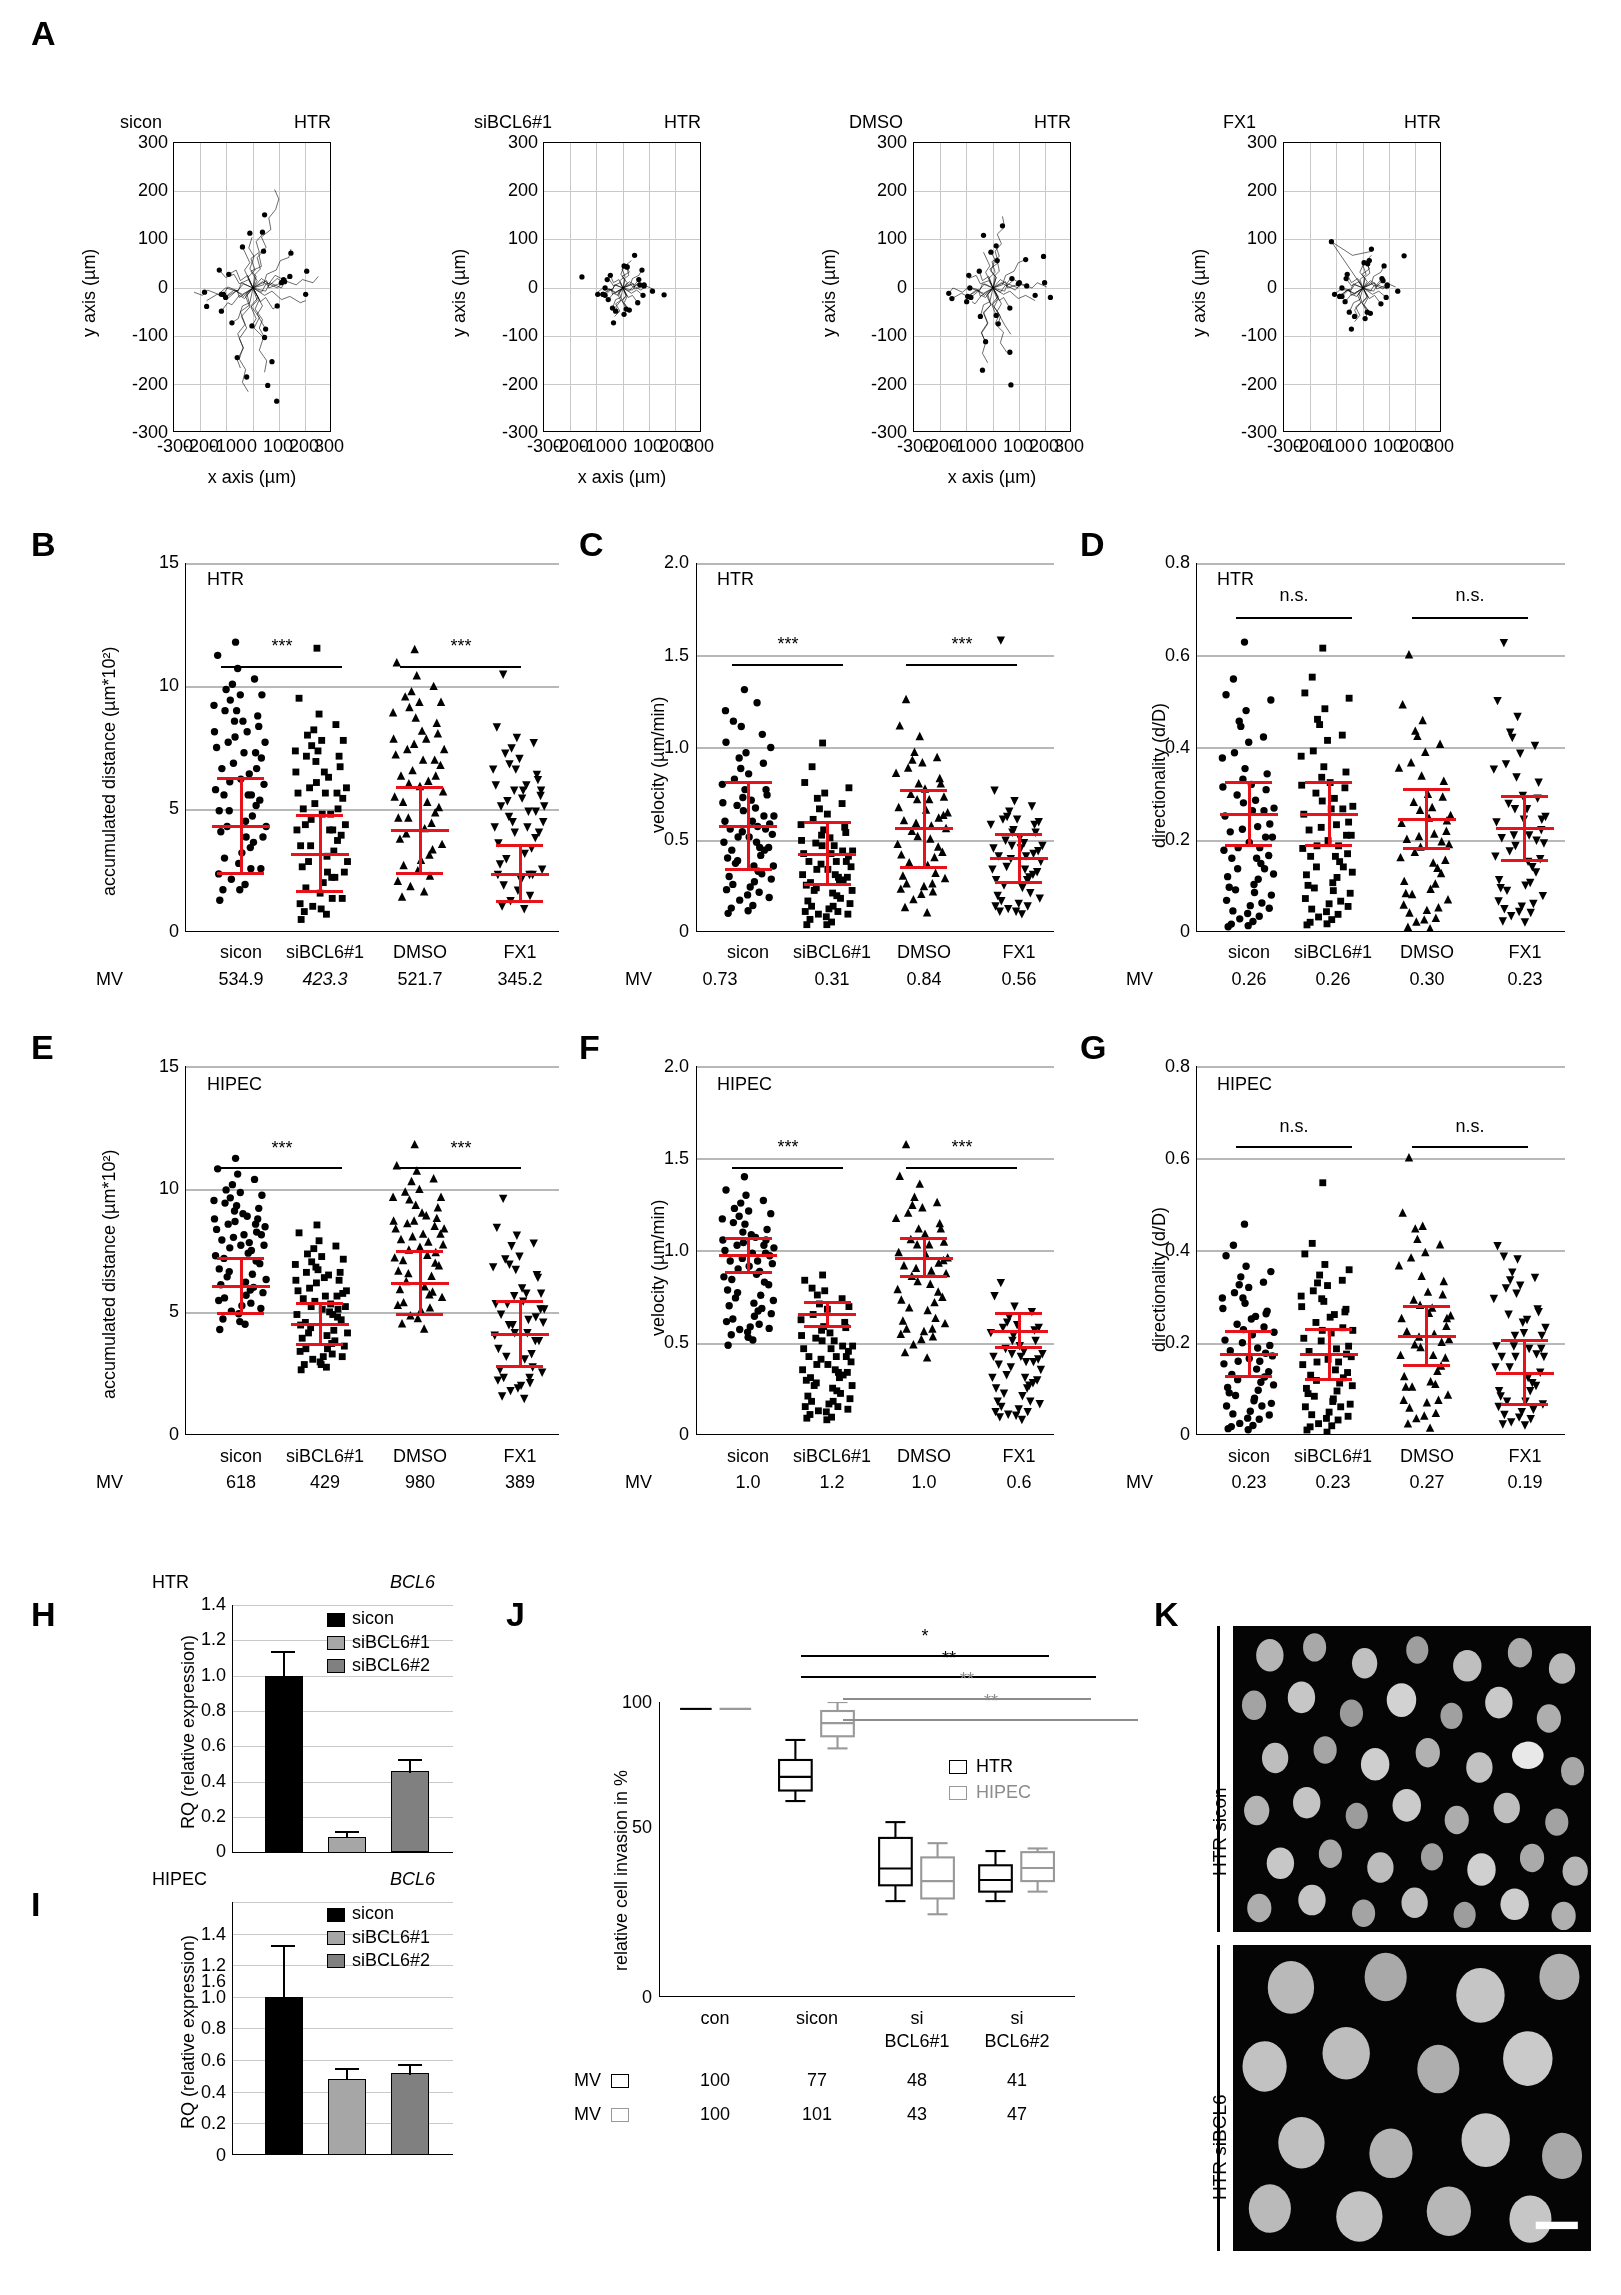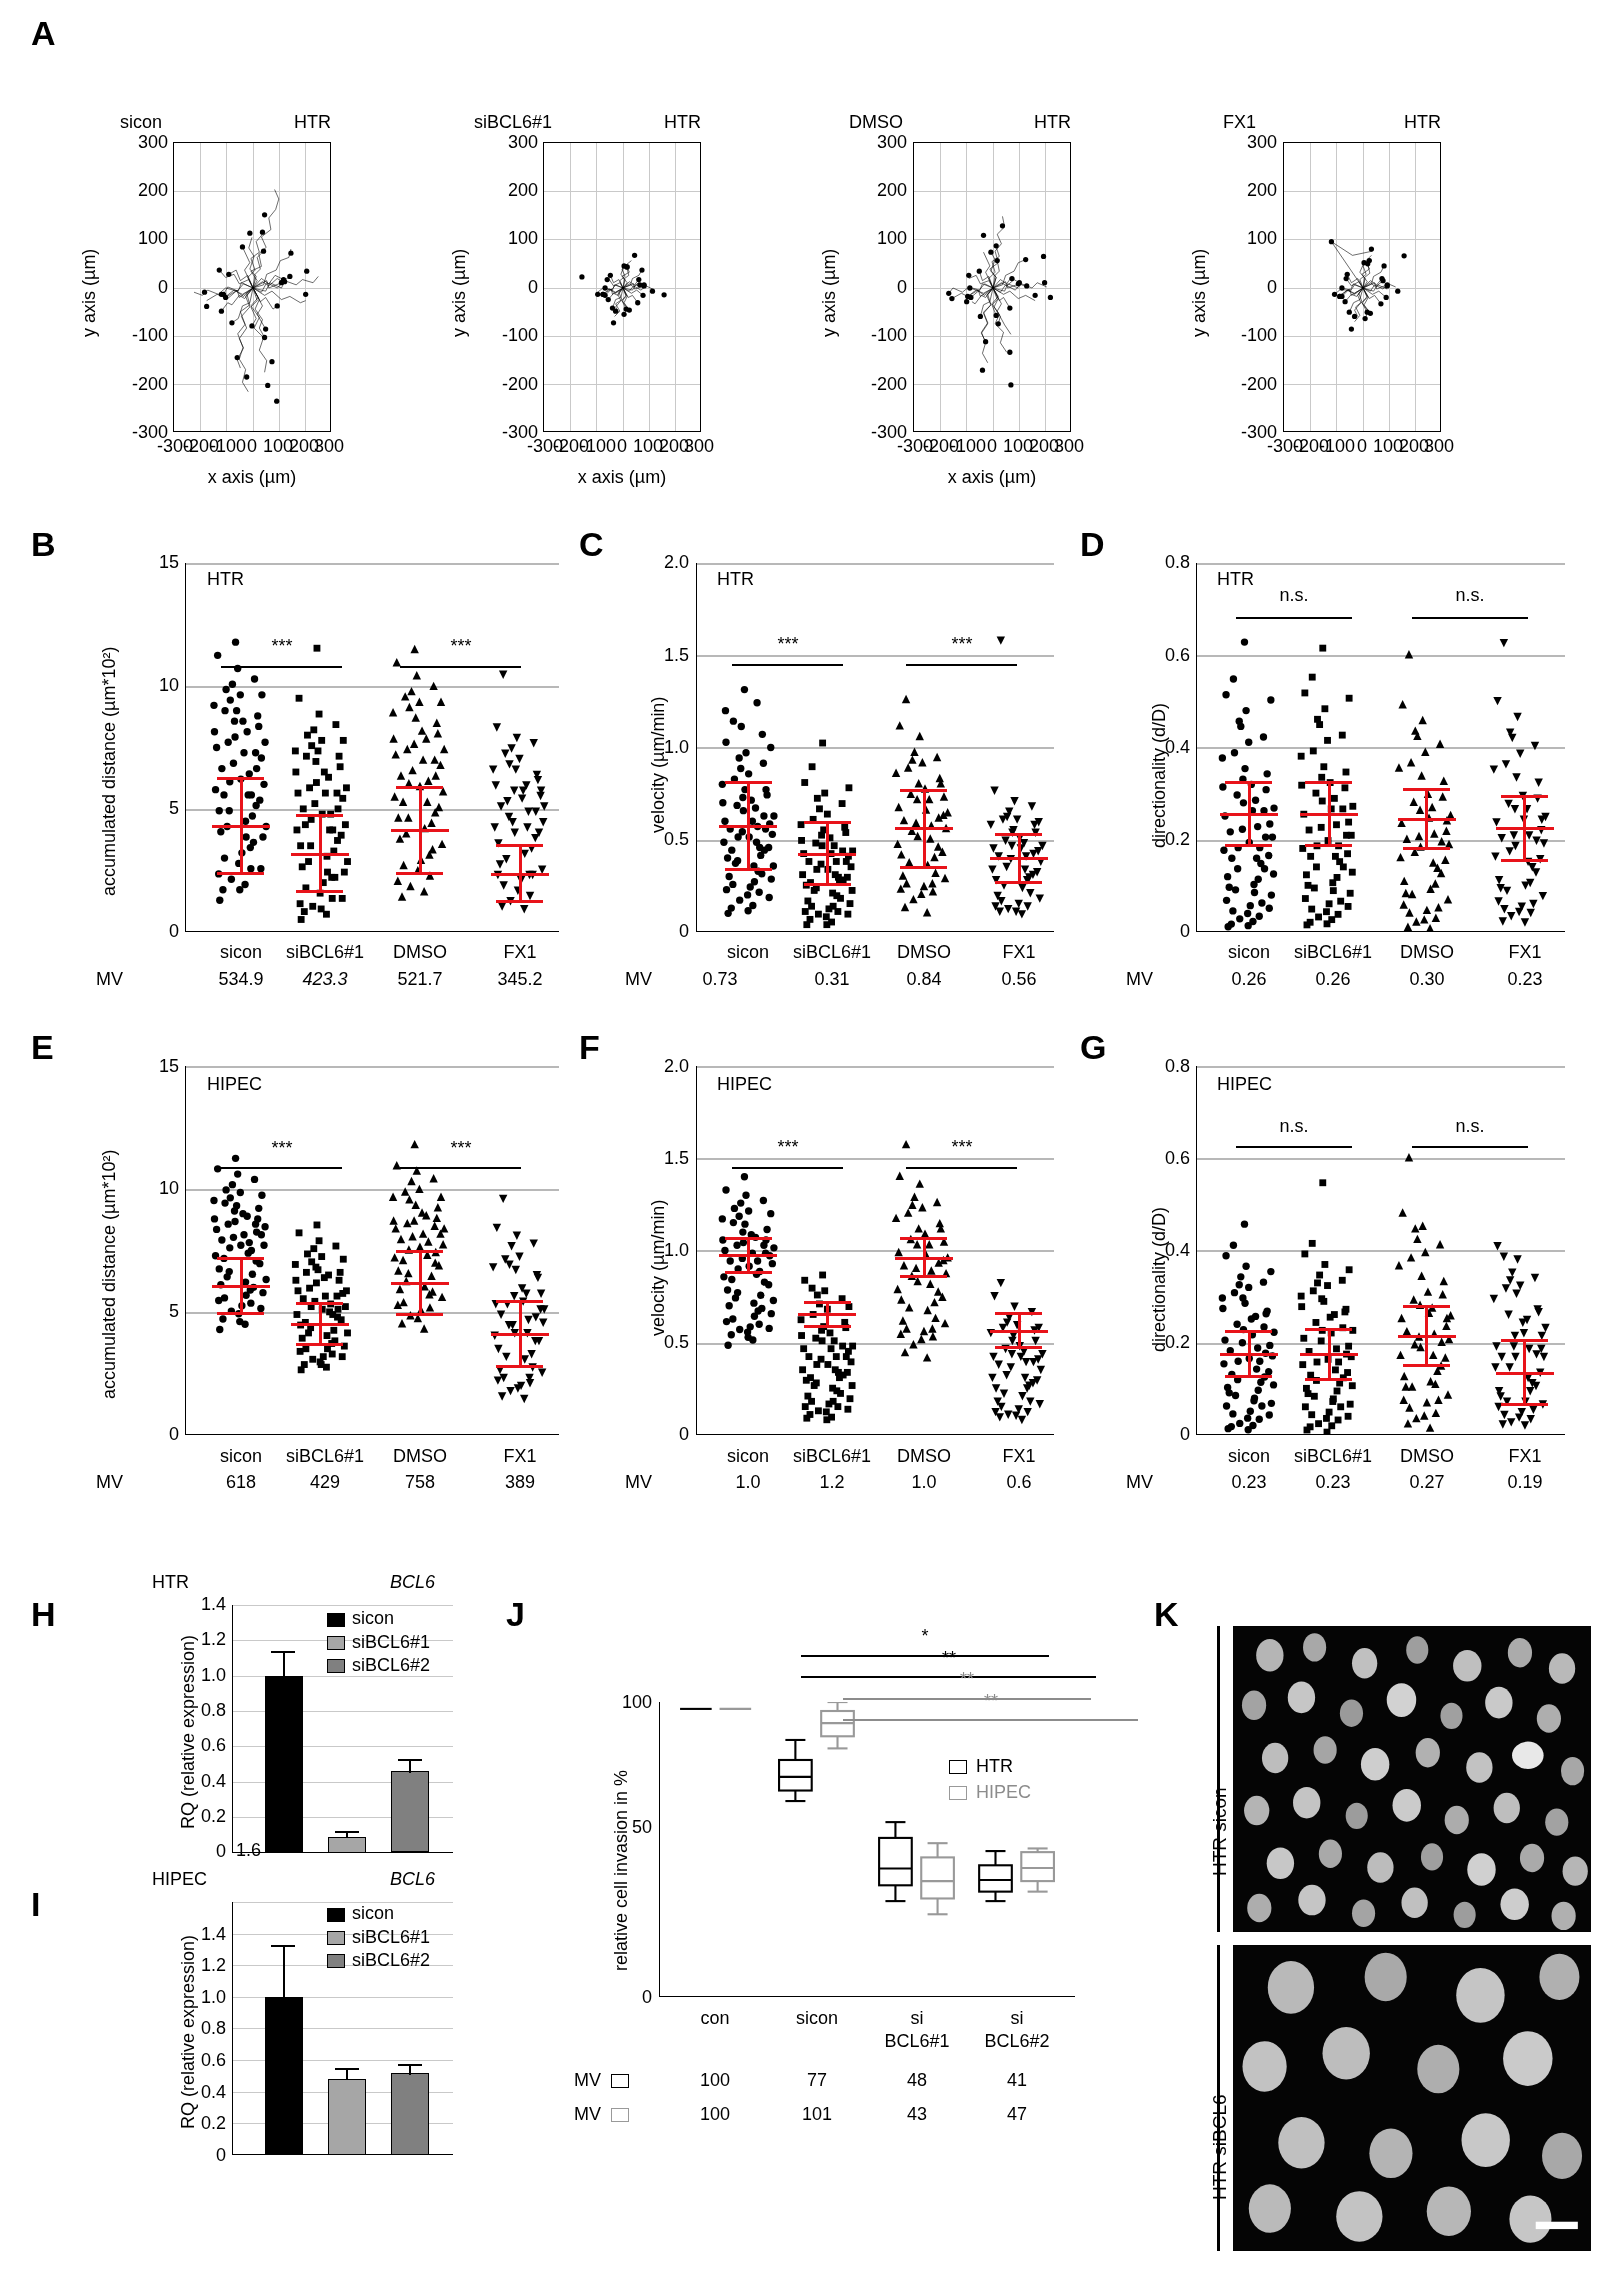--- a/index.html
+++ b/index.html
@@ -1541,7 +1541,7 @@
     <div class="lbl" style="left:96px;top:1473px;">MV</div>
     <div class="lbl-c" style="left:241px;top:1473px;">618</div>
     <div class="lbl-c" style="left:325px;top:1473px;">429</div>
-    <div class="lbl-c" style="left:420px;top:1473px;">758</div>
+    <div class="lbl-c" style="left:420px;top:1473px;">980</div>
     <div class="lbl-c" style="left:520px;top:1473px;">389</div>
   </div>
 

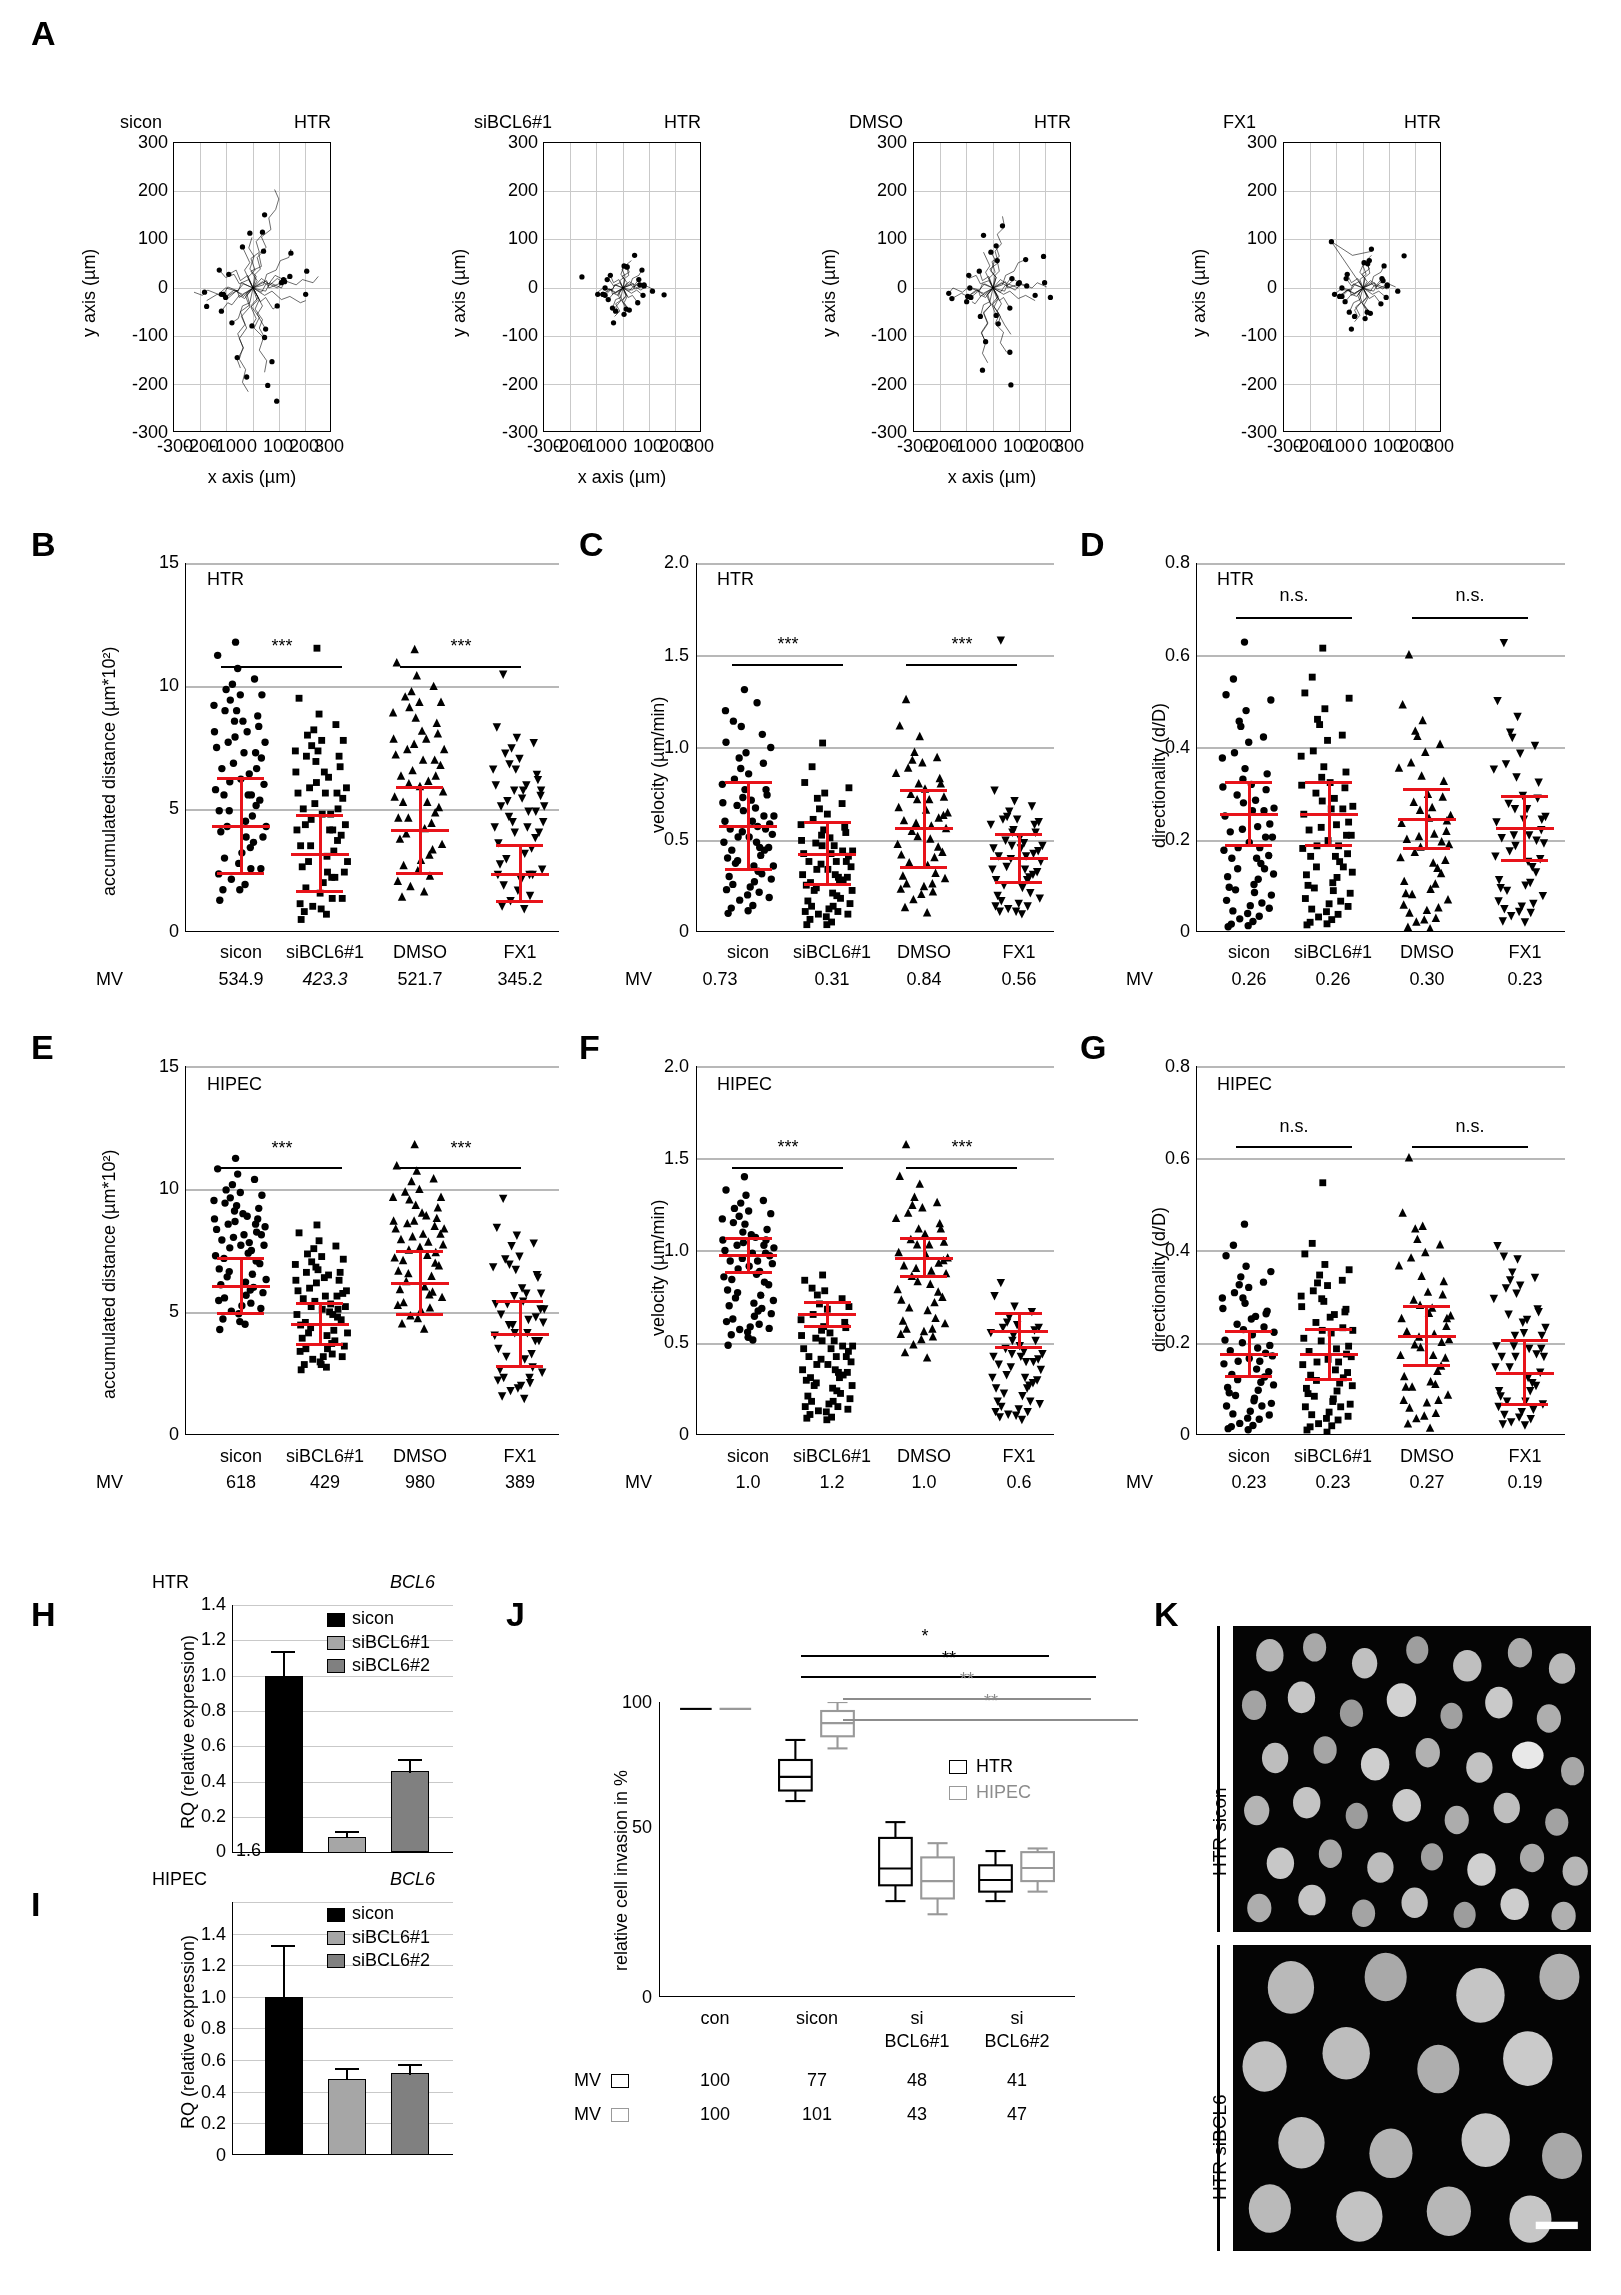--- a/index.html
+++ b/index.html
@@ -2162,7 +2162,7 @@
       <div class="gridh" style="top:190px;left:0;width:100%;background:#c9c9c9;"></div>
       <div class="gridh" style="top:221px;left:0;width:100%;background:#c9c9c9;"></div>
     </div>
-    <div class="lbl-r" style="left:226px;top:1841px;margin-left:35px;">1.6</div>
+    <div class="lbl-r" style="left:226px;top:1972px;">1.6</div>
     <div class="lbl-r" style="left:226px;top:1925px;">1.4</div>
     <div class="lbl-r" style="left:226px;top:1956px;">1.2</div>
     <div class="lbl-r" style="left:226px;top:1988px;">1.0</div>

